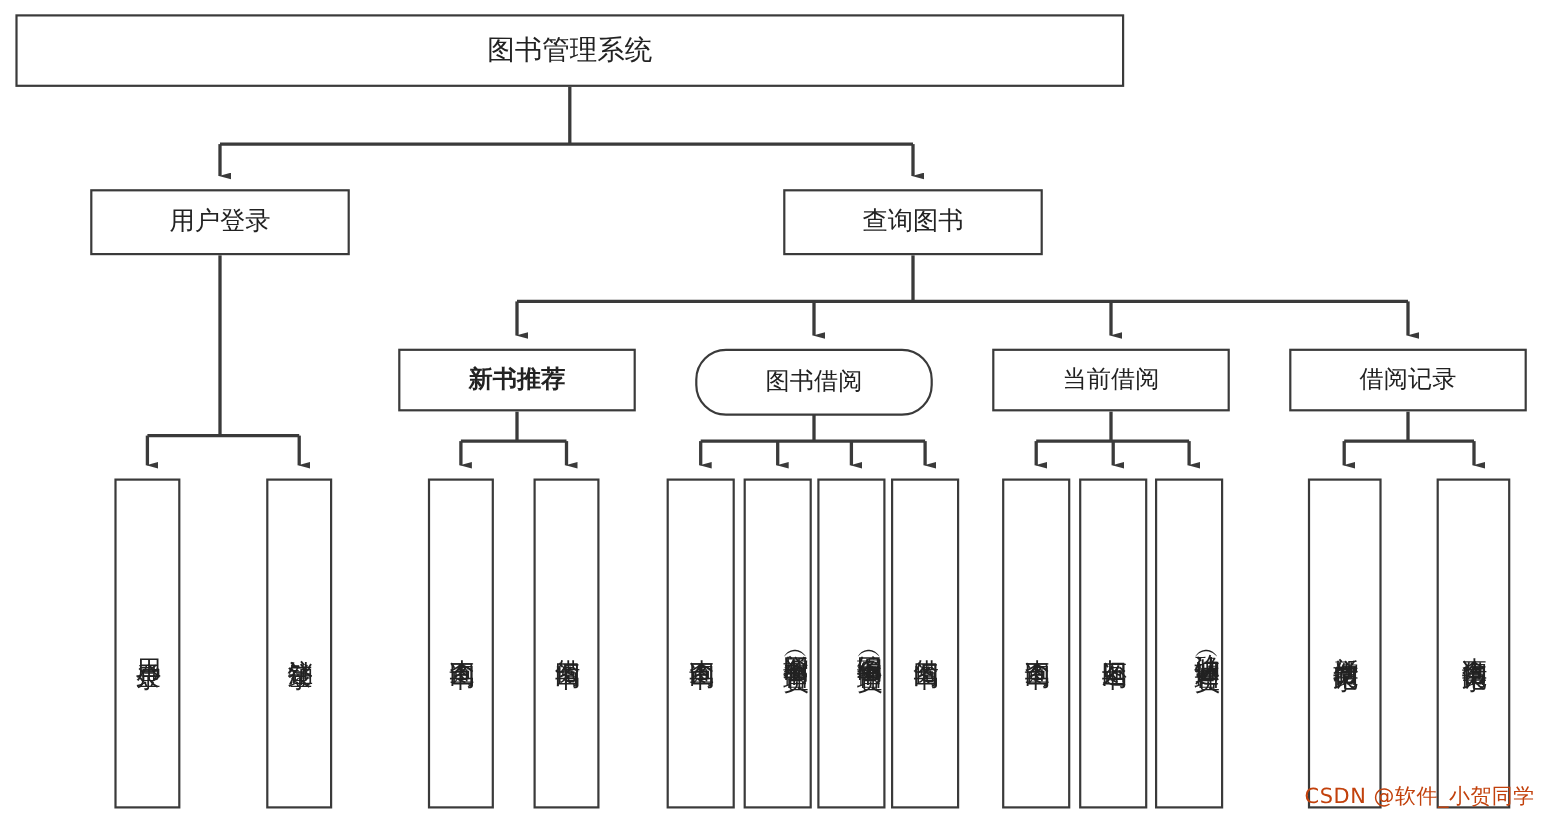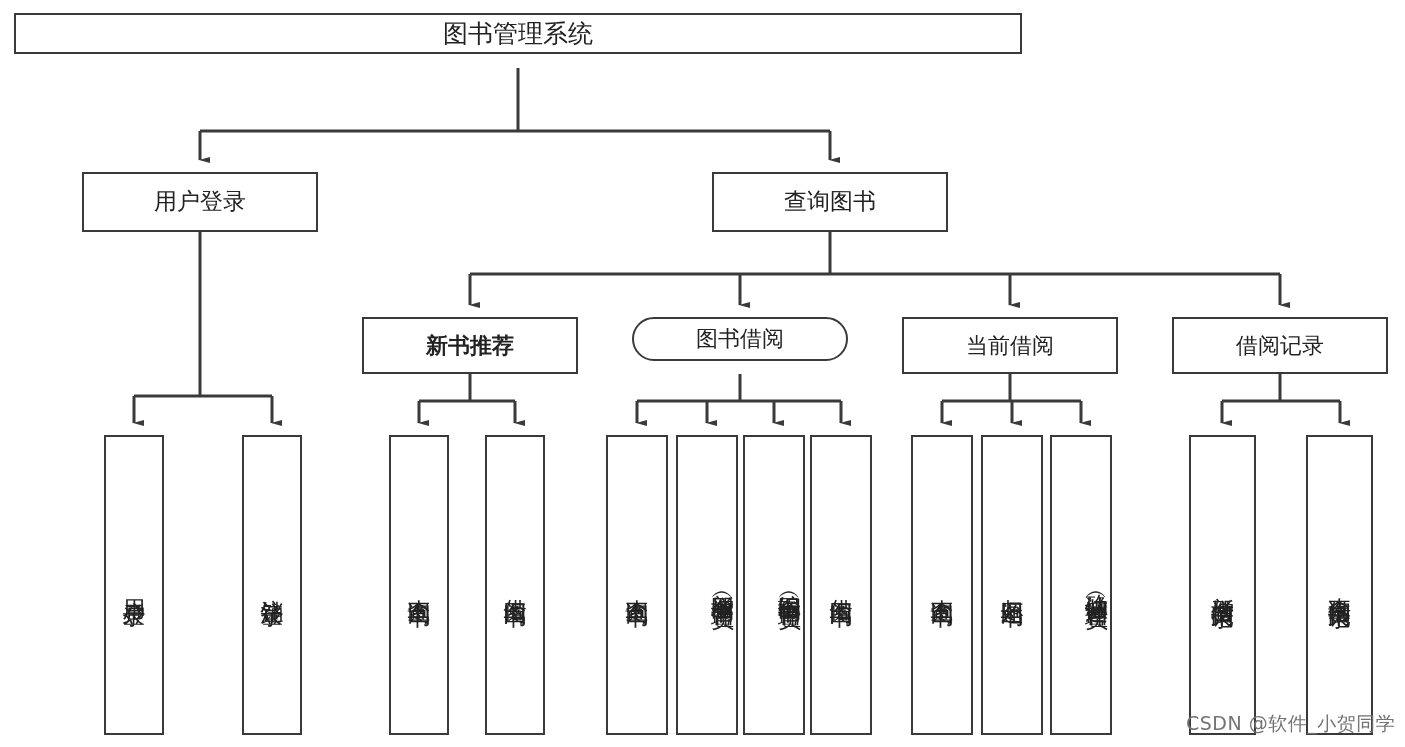--- a/index.html
+++ b/index.html
@@ -125,7 +125,7 @@
     </g>
   </svg>
 
-  <div class="node root" style="left:14px;top:13px;width:1008px;height:41px;">
+  <div class="node root" style="left:14px;top:13px;width:1008px;height:66px;">
     <span class="cap">图书管理系统</span>
   </div>
 

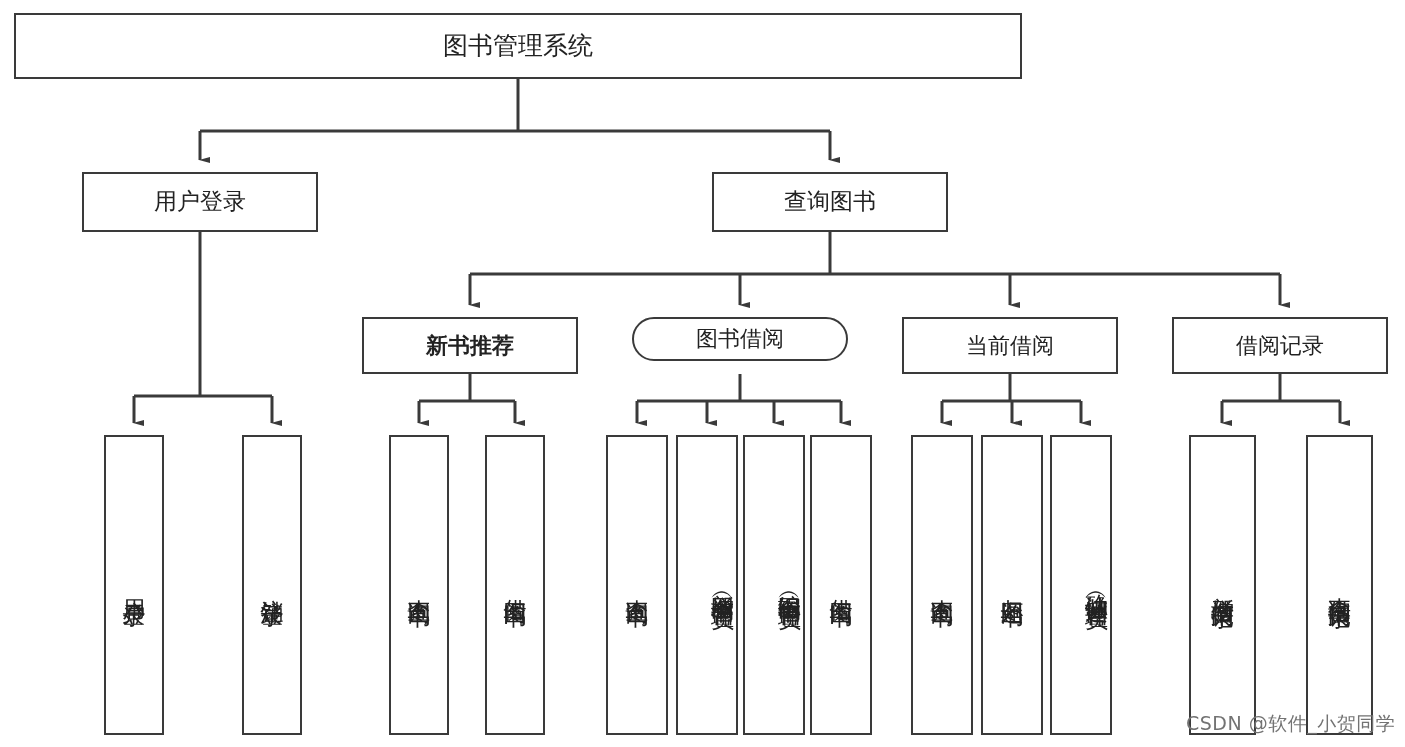--- a/index.html
+++ b/index.html
@@ -139,7 +139,7 @@
   <div class="node lvl2" style="left:362px;top:317px;width:216px;height:57px;font-weight:bold;">
     <span class="cap">新书推荐</span>
   </div>
-  <div class="node lvl2" style="left:632px;top:317px;width:216px;height:44px;border-radius:28px;">
+  <div class="node lvl2" style="left:632px;top:317px;width:216px;height:61px;border-radius:28px;">
     <span class="cap">图书借阅</span>
   </div>
   <div class="node lvl2" style="left:902px;top:317px;width:216px;height:57px;">

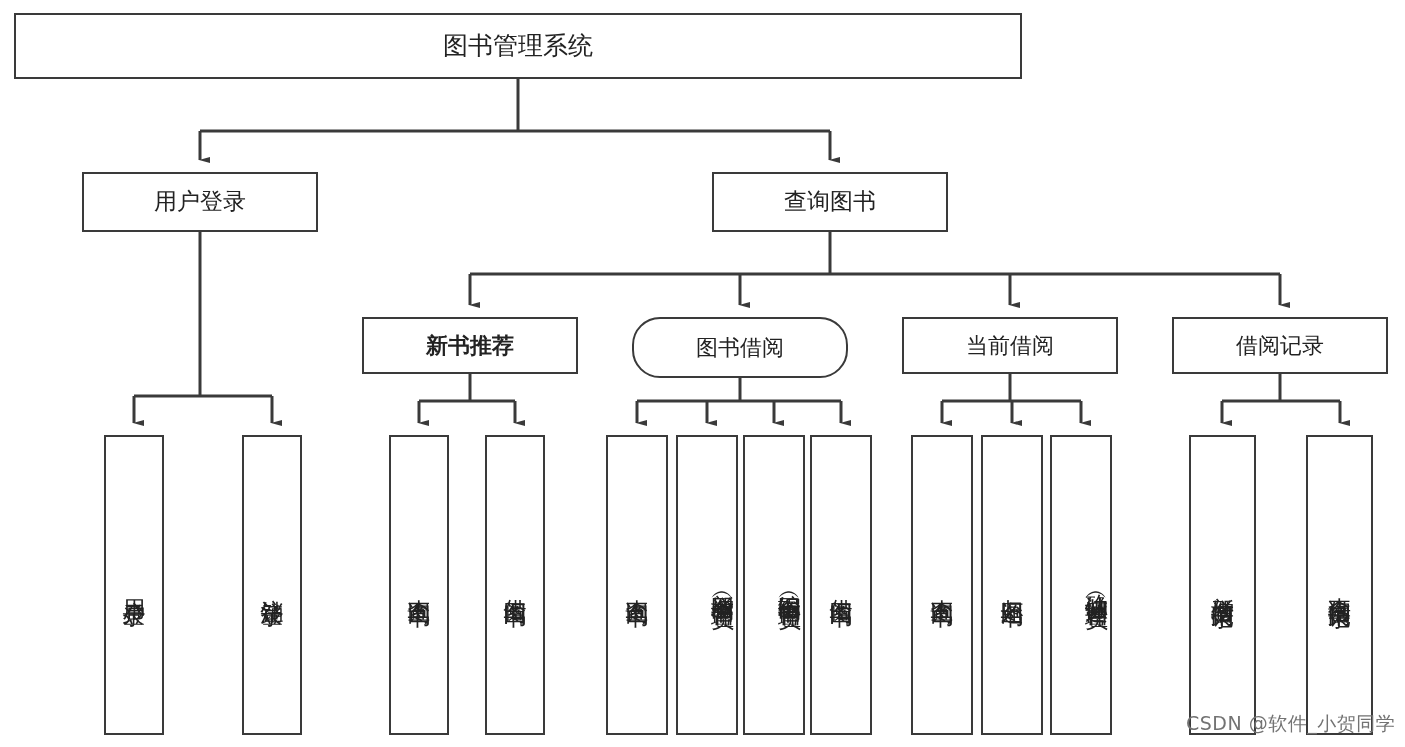--- a/index.html
+++ b/index.html
@@ -65,7 +65,7 @@
     left: 1186px;
     top: 711px;
     font-size: 19px;
-    color: #737373;
+    color: #c2410c;
     white-space: nowrap;
     letter-spacing: 0.5px;
   }

